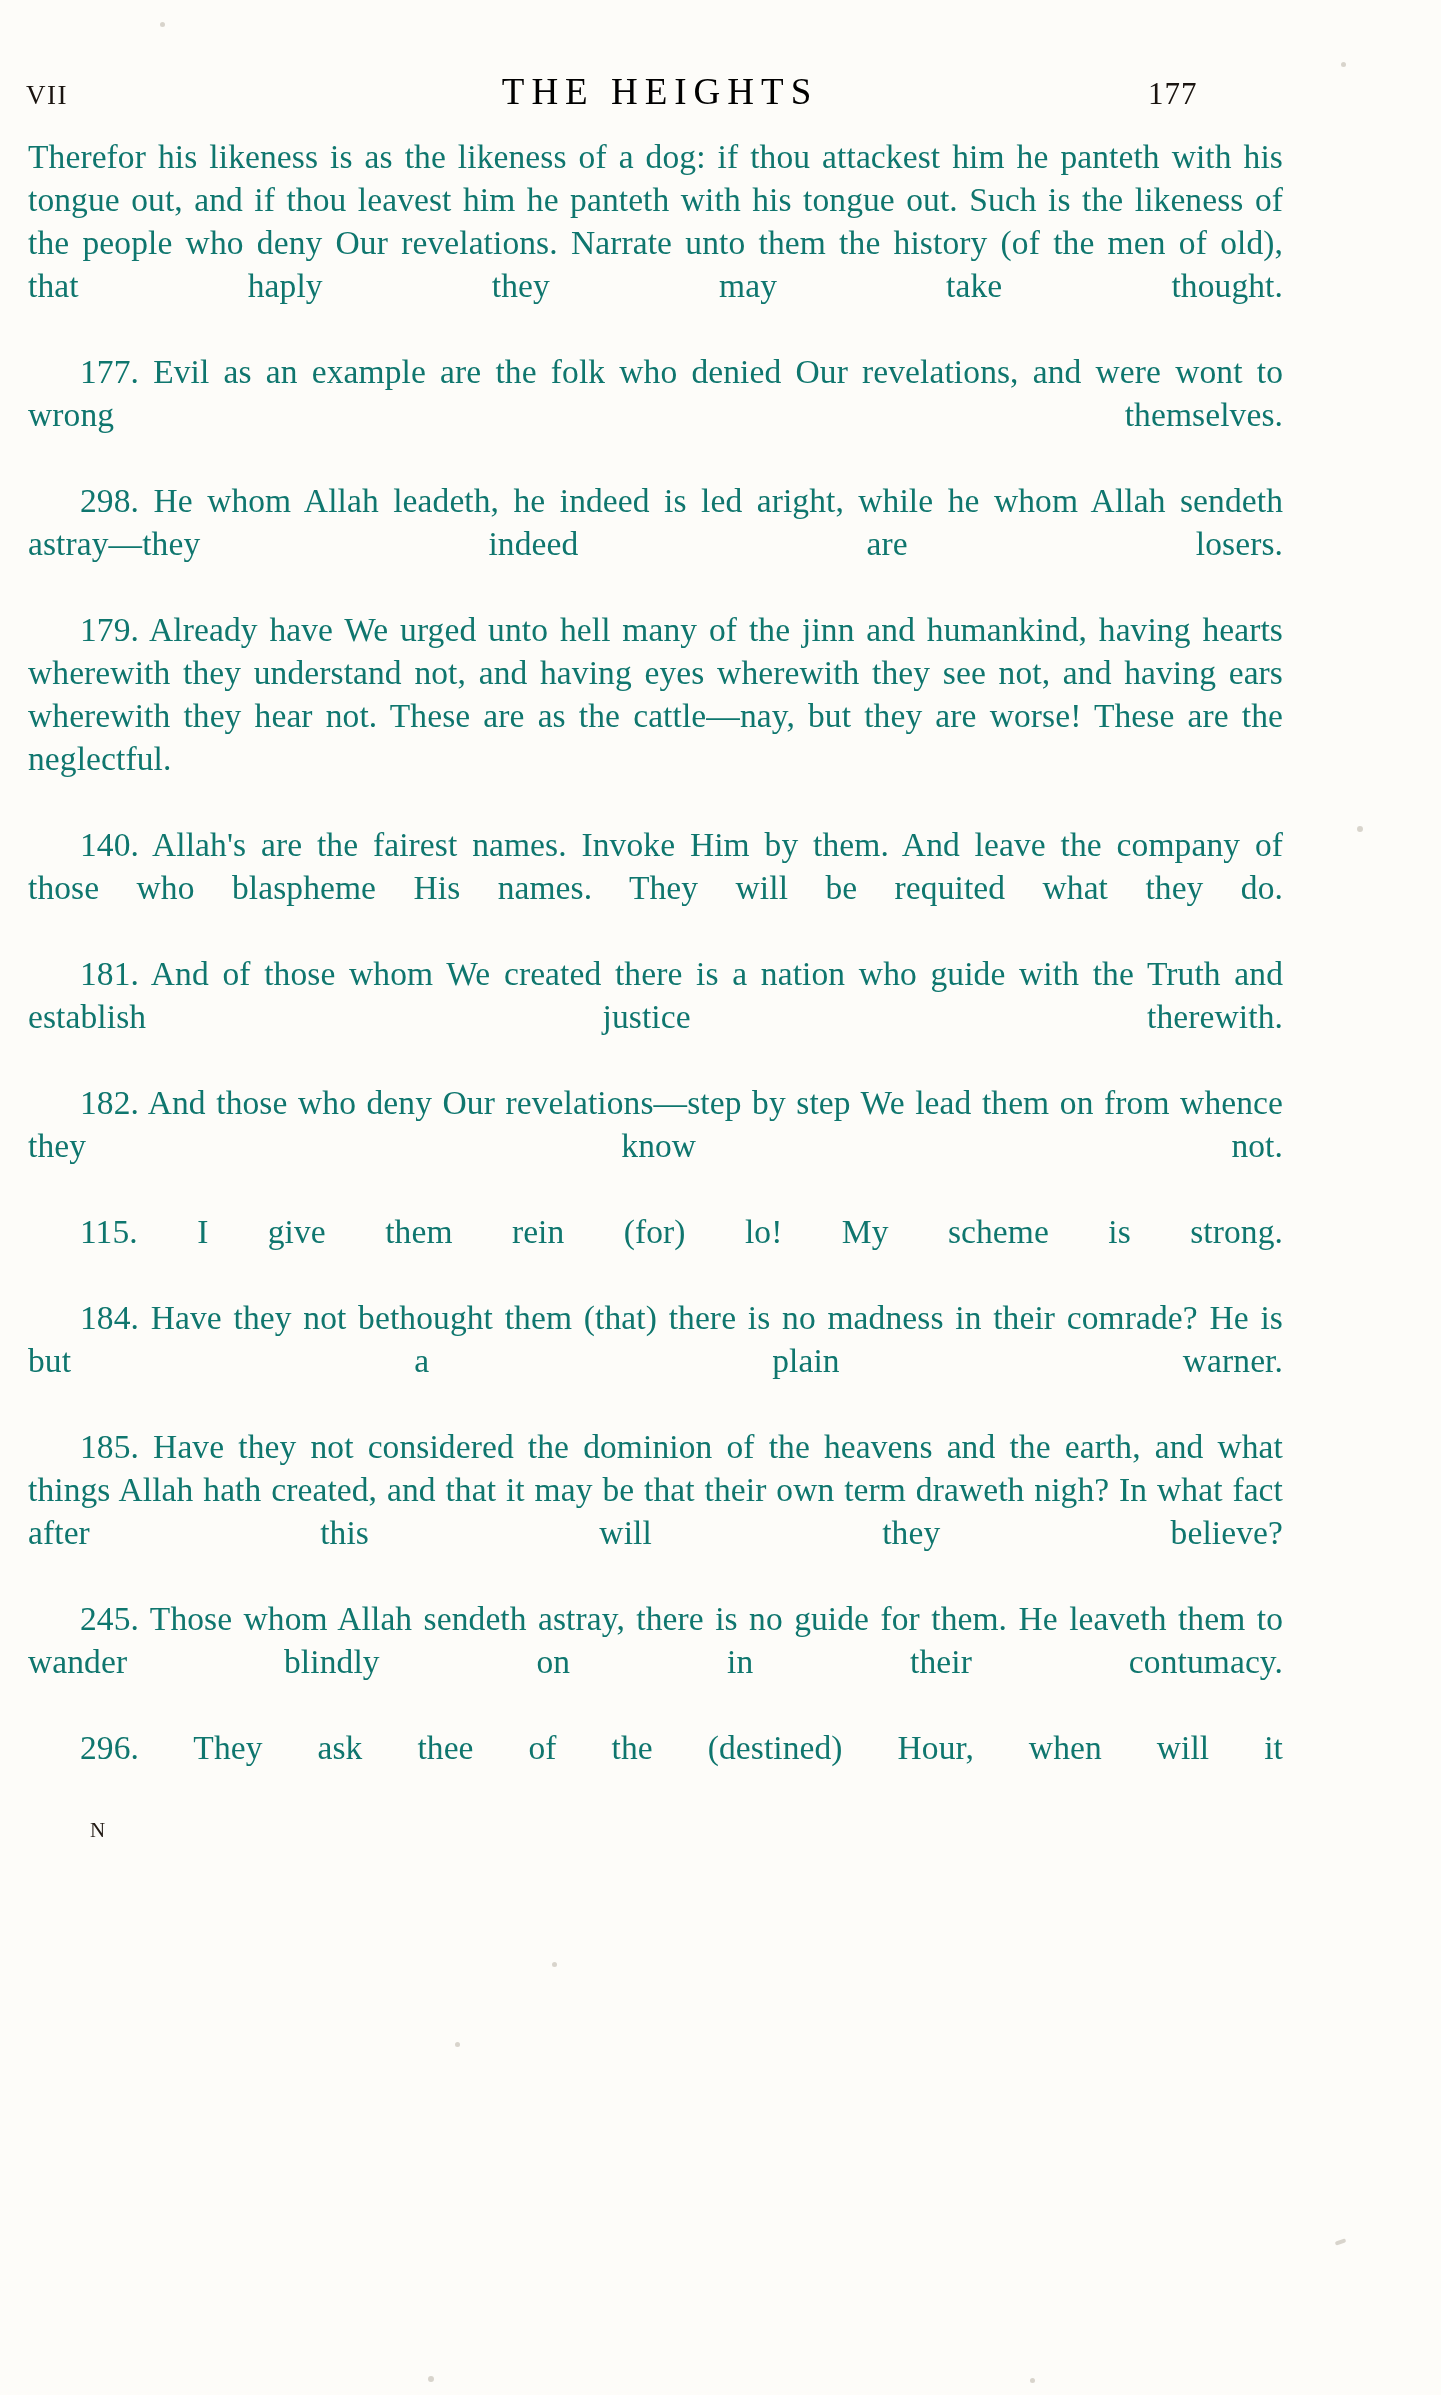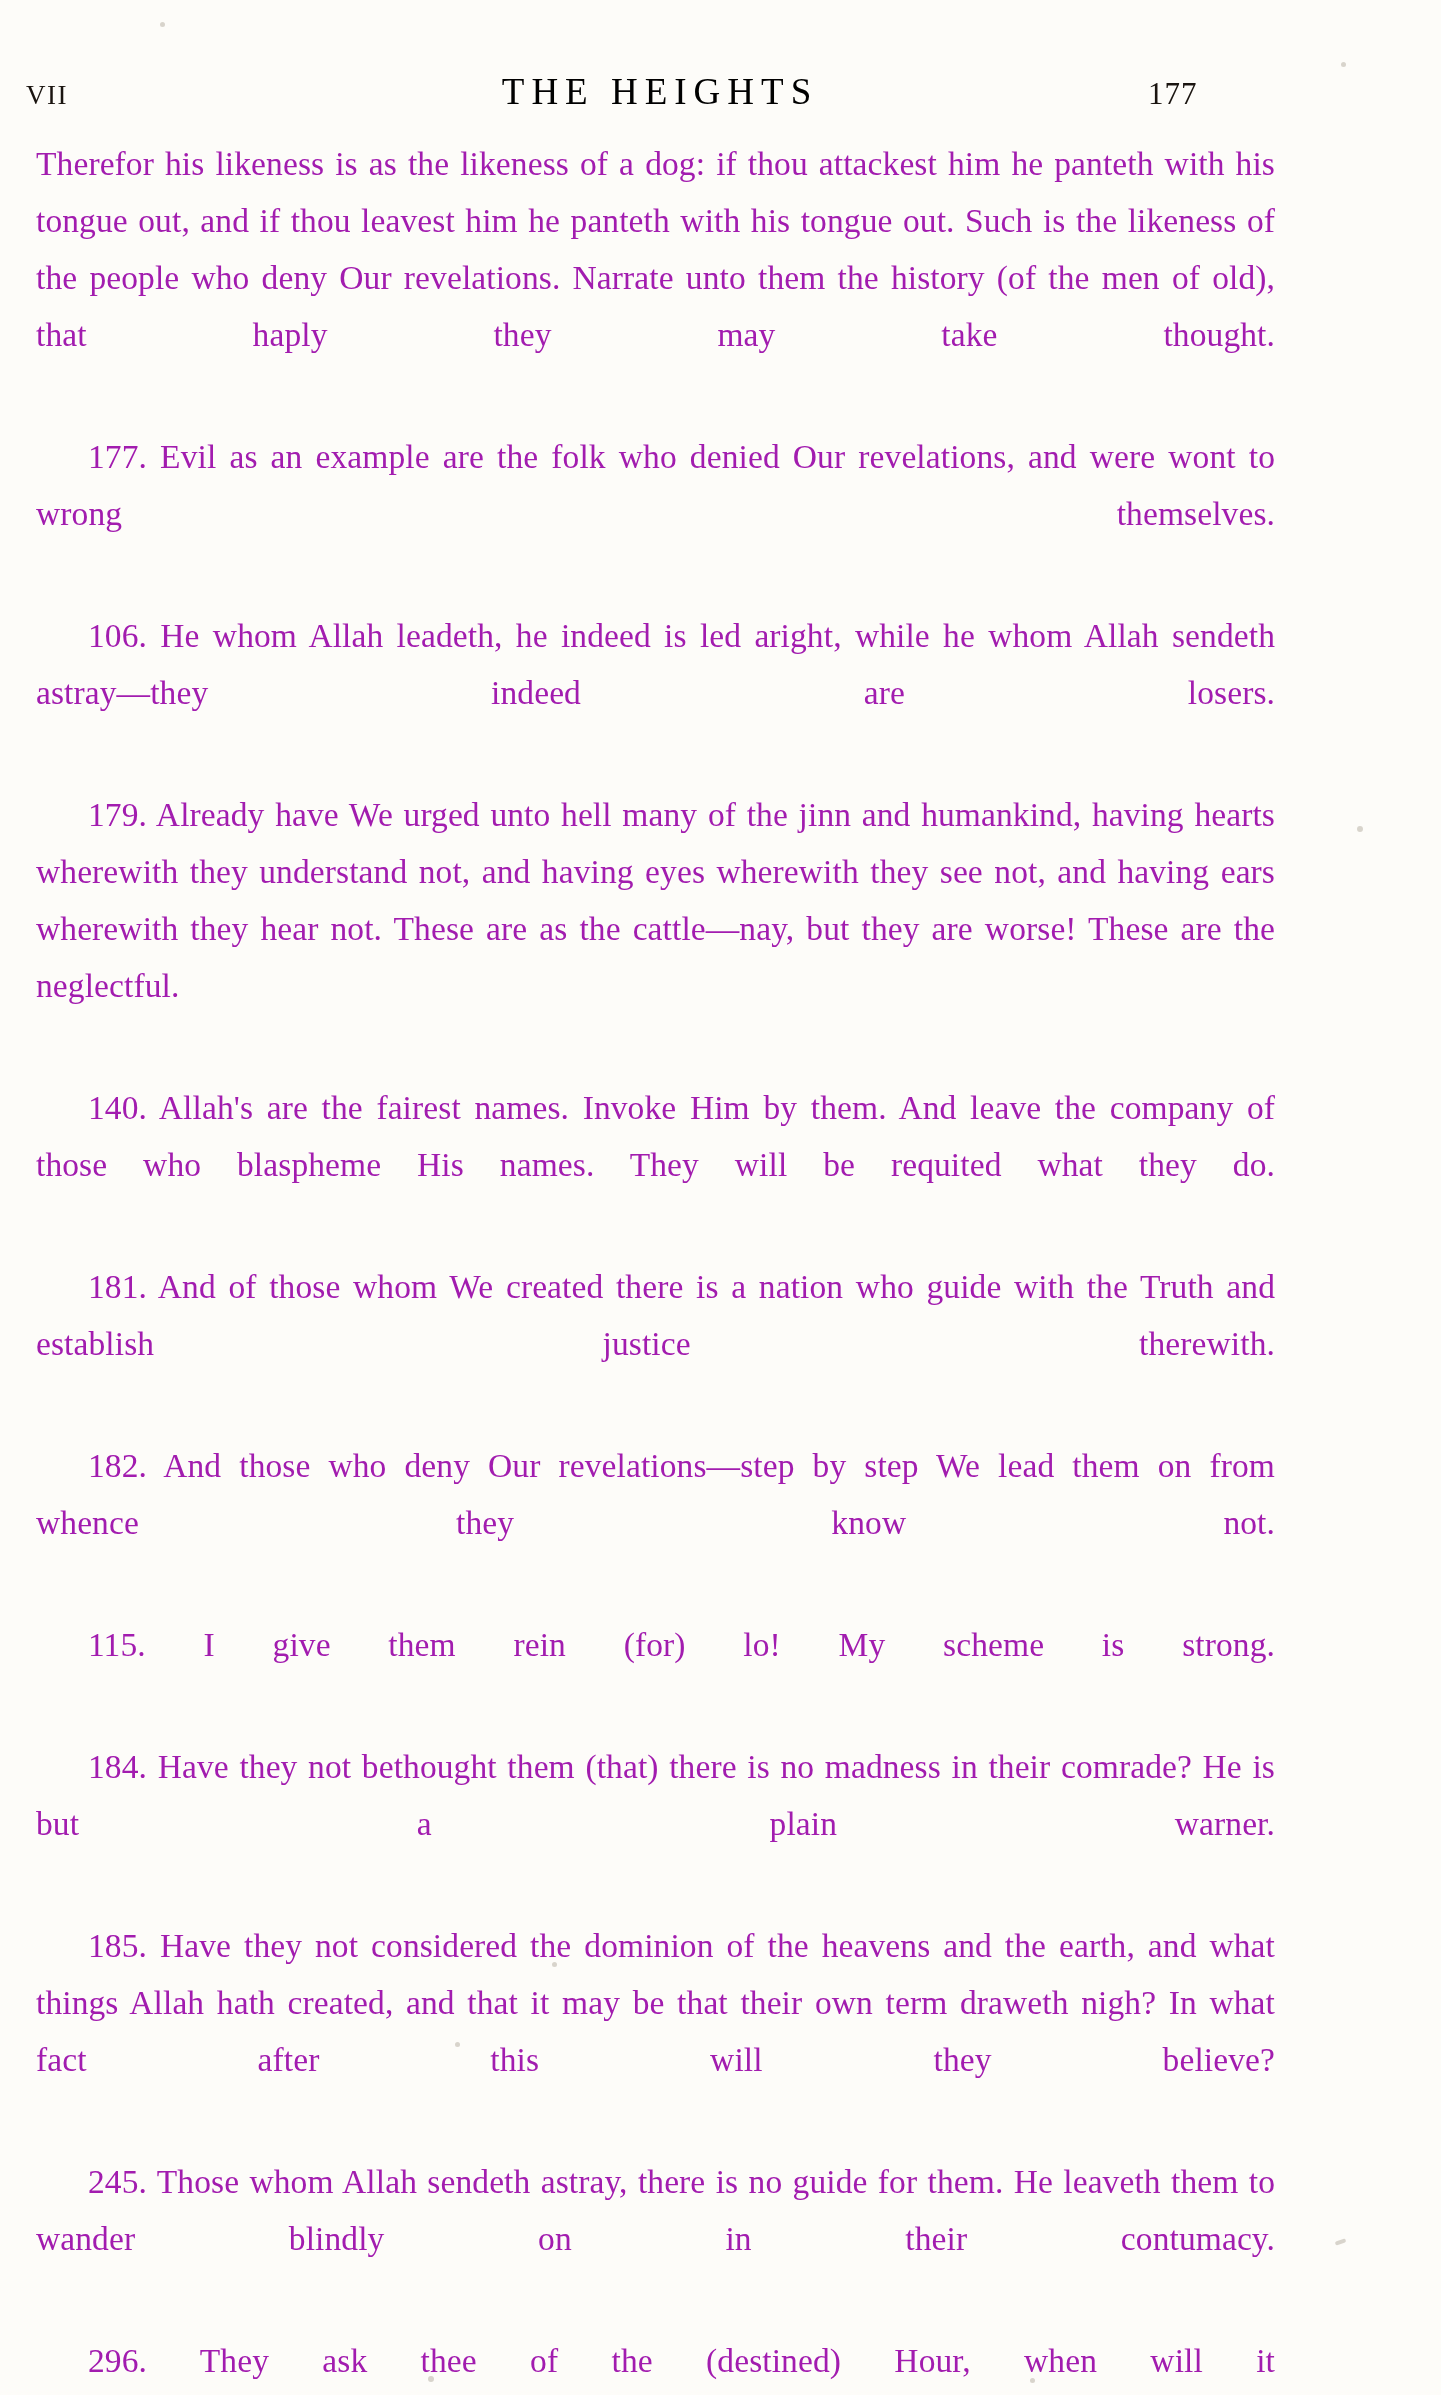--- a/index.html
+++ b/index.html
@@ -67,12 +67,12 @@
     margin-left: 6px;
   }
   p.verse {
-    margin: 8px;
+    margin: 0;
     font-size: 33.5px;
-    line-height: 57px;
+    line-height: 43px;
     text-align: justify;
     text-justify: inter-word;
-    color: #a21caf;
+    color: #0f766e;
     letter-spacing: 0.1px;
     word-spacing: 1px;
   }

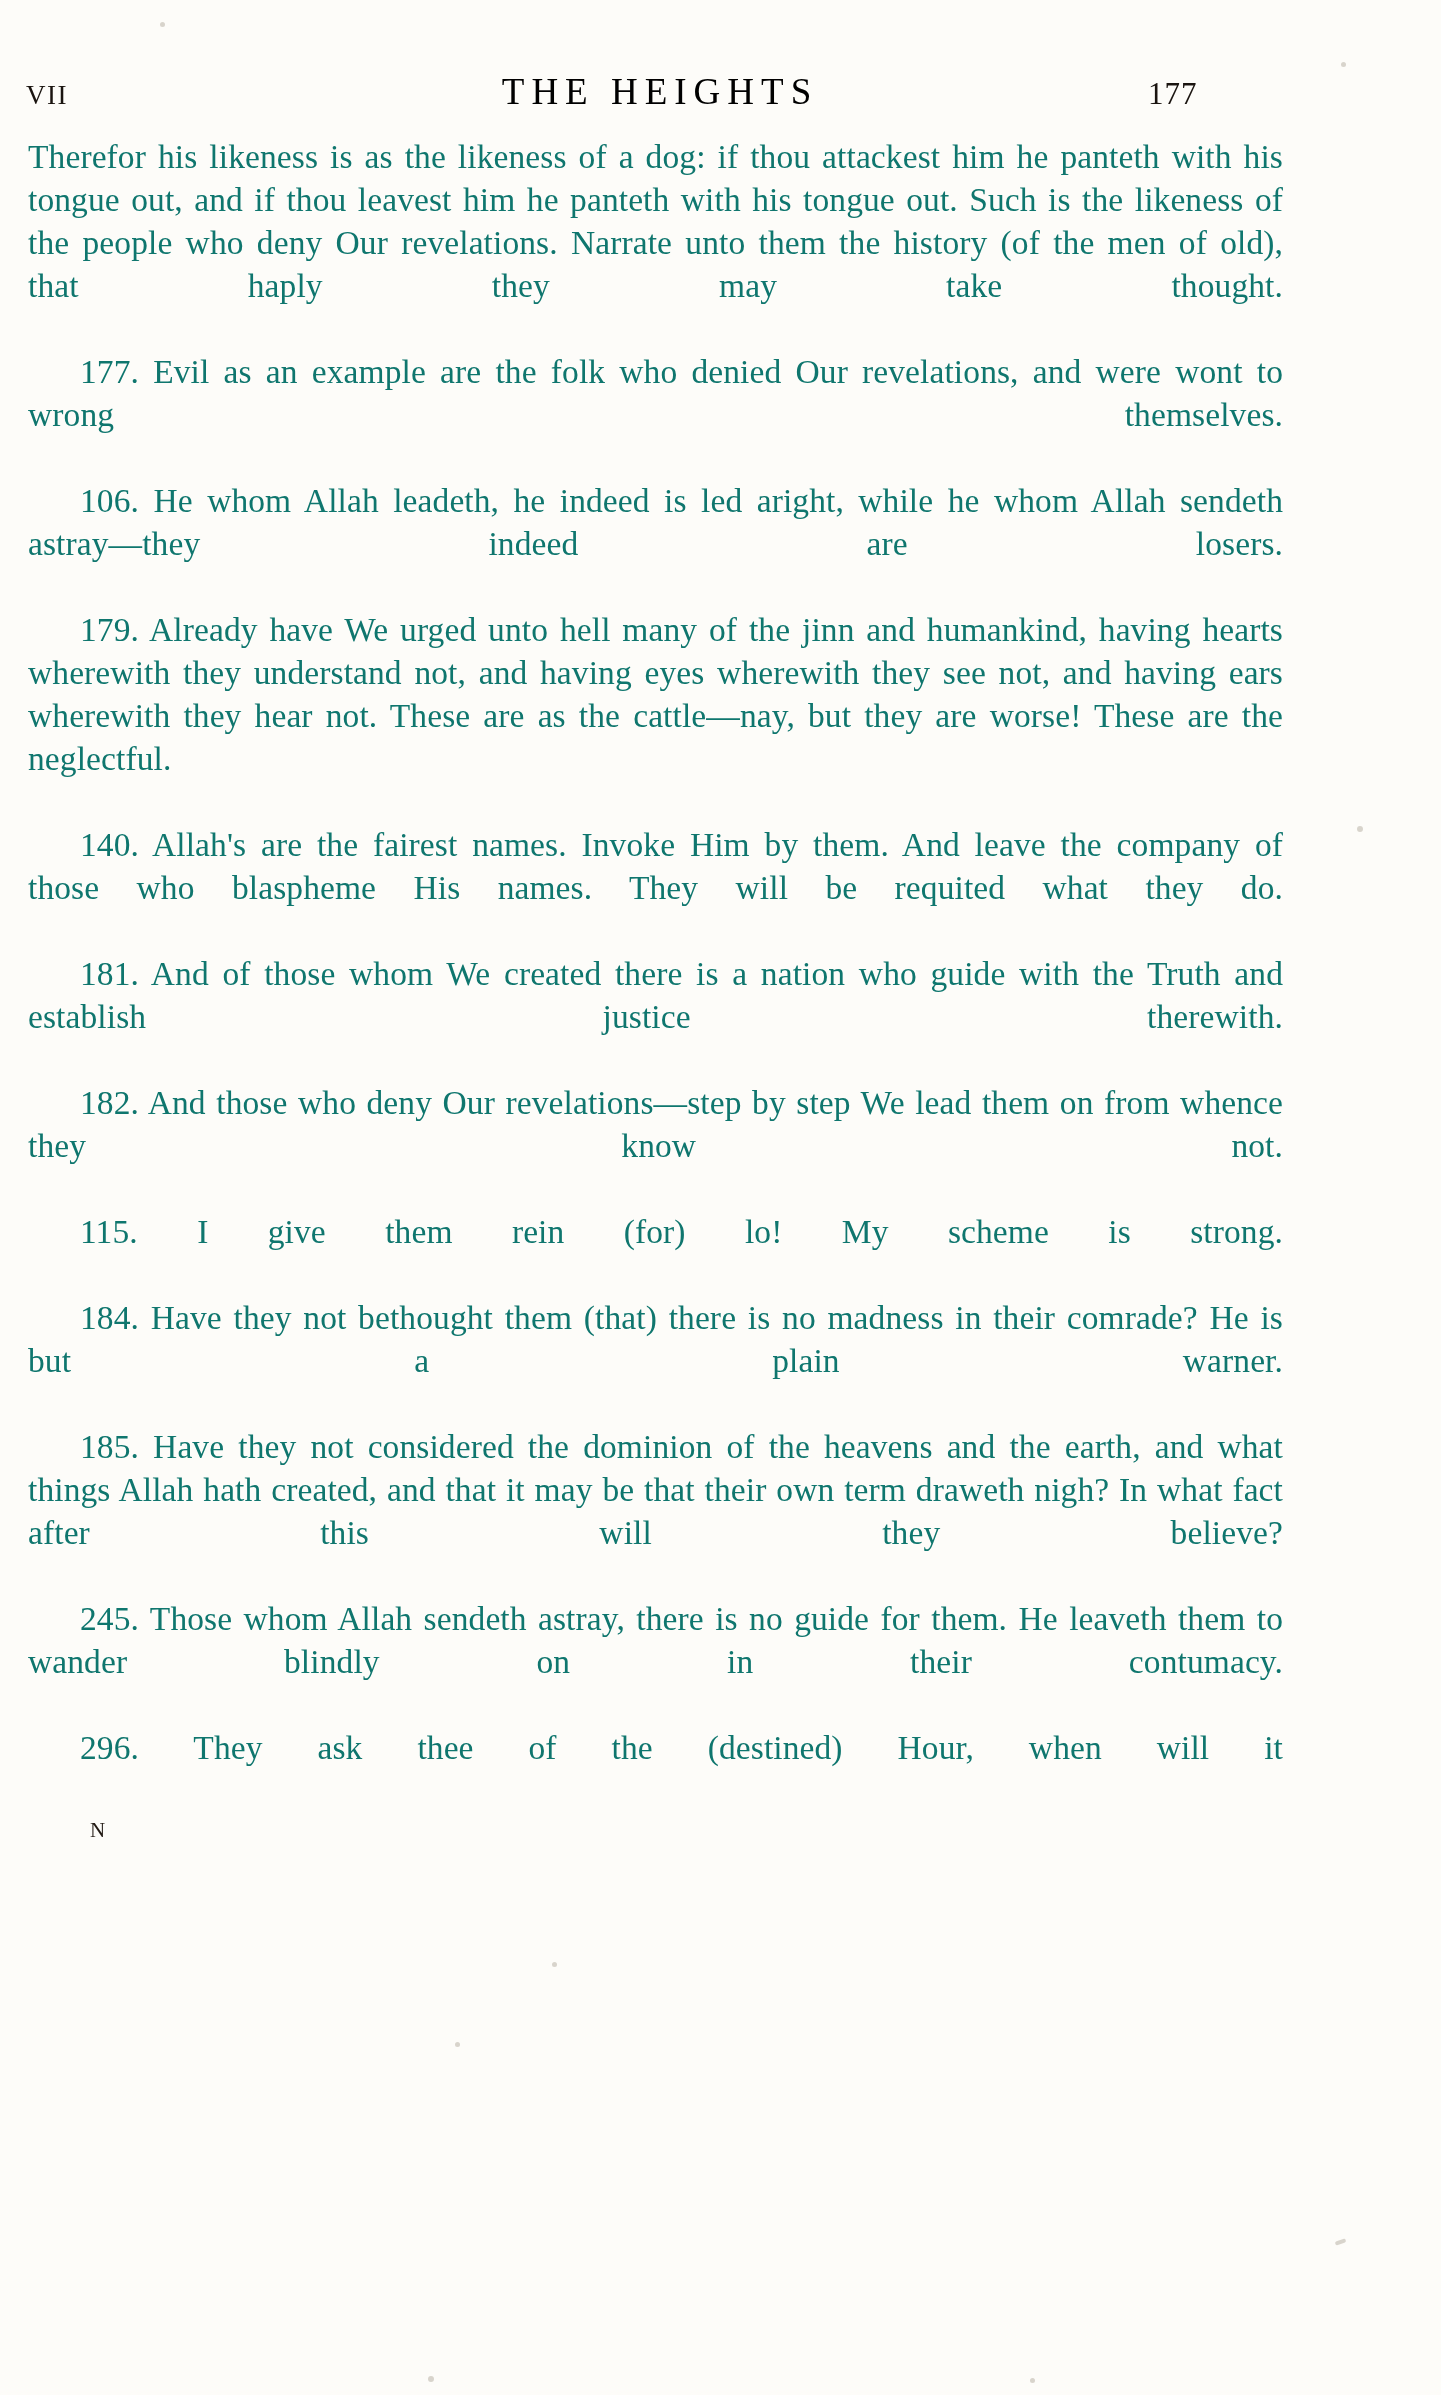--- a/index.html
+++ b/index.html
@@ -128,7 +128,7 @@
     <div class="textblock">
       <p class="verse first">Therefor his likeness is as the likeness of a dog: if thou attackest him he panteth with his tongue out, and if thou leavest him he panteth with his tongue out. Such is the likeness of the people who deny Our revelations. Narrate unto them the history (of the men of old), that haply they may take thought.</p>
       <p class="verse indent">177. Evil as an example are the folk who denied Our revelations, and were wont to wrong themselves.</p>
-      <p class="verse indent">106. He whom Allah leadeth, he indeed is led aright, while he whom Allah sendeth astray—they indeed are losers.</p>
+      <p class="verse indent">298. He whom Allah leadeth, he indeed is led aright, while he whom Allah sendeth astray—they indeed are losers.</p>
       <p class="verse indent">179. Already have We urged unto hell many of the jinn and humankind, having hearts wherewith they understand not, and having eyes wherewith they see not, and having ears wherewith they hear not. These are as the cattle—nay, but they are worse! These are the neglectful.</p>
       <p class="verse indent">140. Allah's are the fairest names. Invoke Him by them. And leave the company of those who blaspheme His names. They will be requited what they do.</p>
       <p class="verse indent">181. And of those whom We created there is a nation who guide with the Truth and establish justice therewith.</p>

